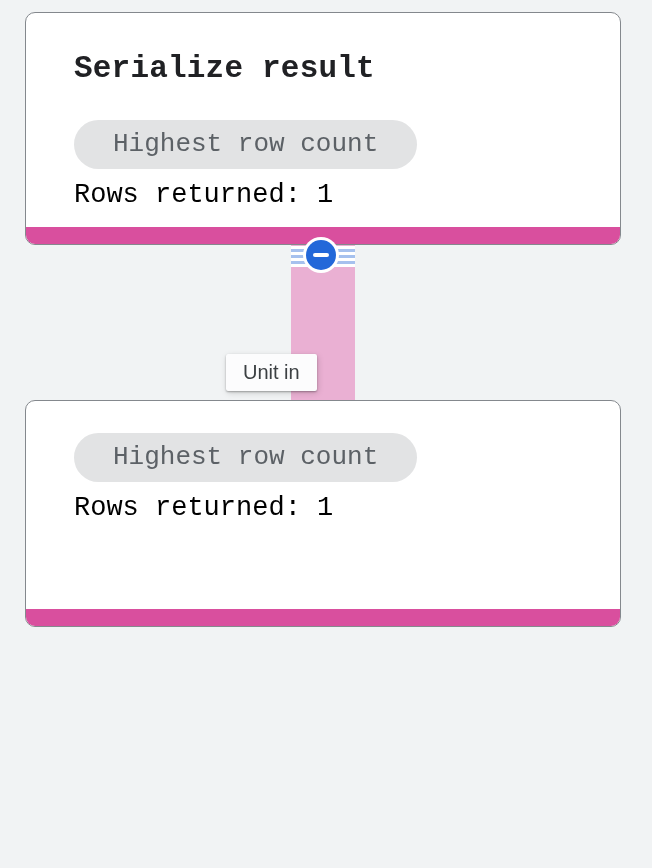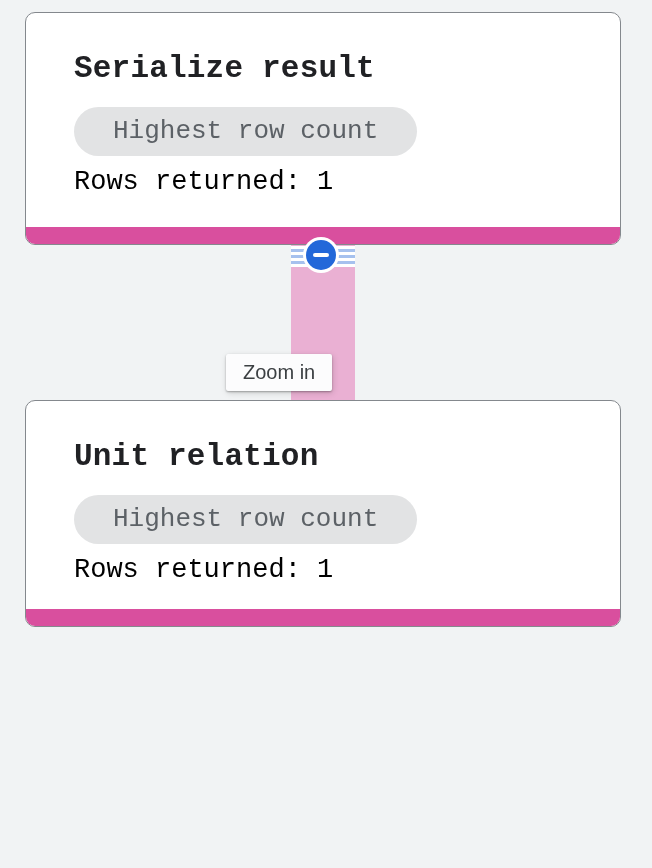--- a/index.html
+++ b/index.html
@@ -101,7 +101,7 @@
   }
   .stage-badge {
     display: inline-block;
-    margin: 19px 0 0 48px;
+    margin: 32px 0 0 48px;
     height: 49px;
     line-height: 49px;
     padding: 0 39px;

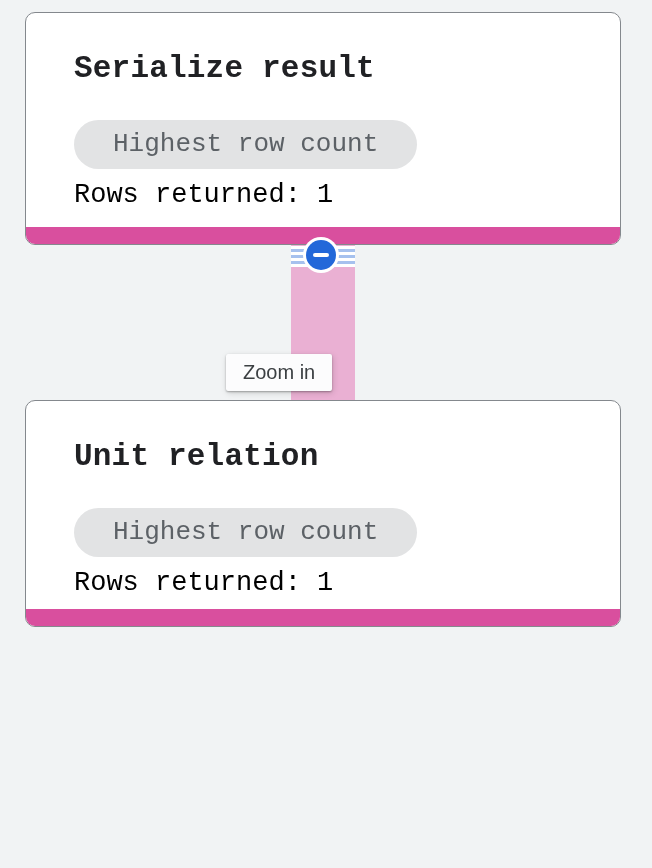--- a/index.html
+++ b/index.html
@@ -172,7 +172,7 @@
     </div>
   </div>
 
-  <div class="tooltip">Zoom in</div>
+  <div class="tooltip">Unit in</div>
 
 </div>
 

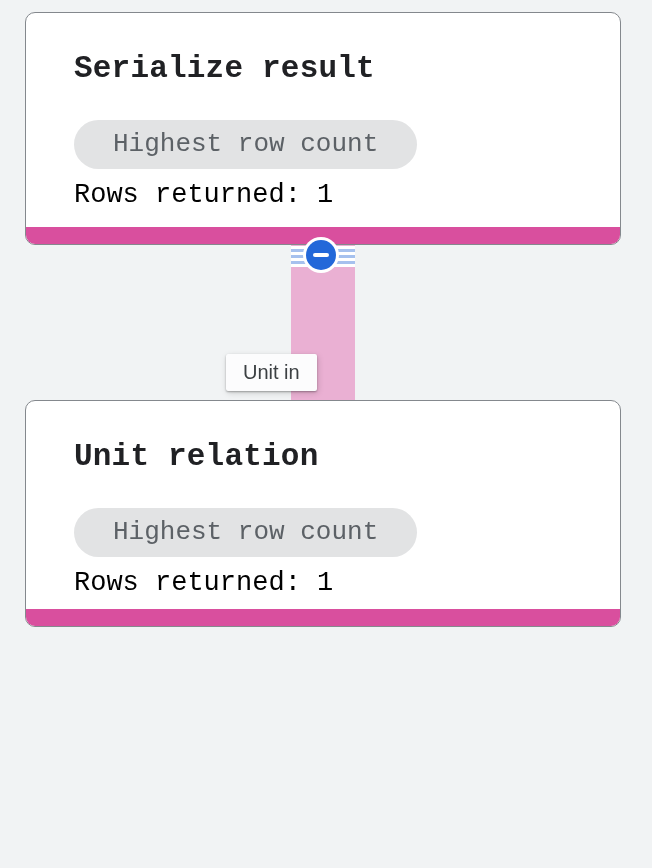--- a/index.html
+++ b/index.html
@@ -158,7 +158,6 @@
   </div>
 
   <div class="stage-card second">
-    <div class="stage-title">Unit relation</div>
     <div class="stage-badge">Highest row count</div>
     <div class="stage-rows">Rows returned: 1</div>
     <div class="stage-accent" style="background-color: rgb(217, 79, 158);"></div>

